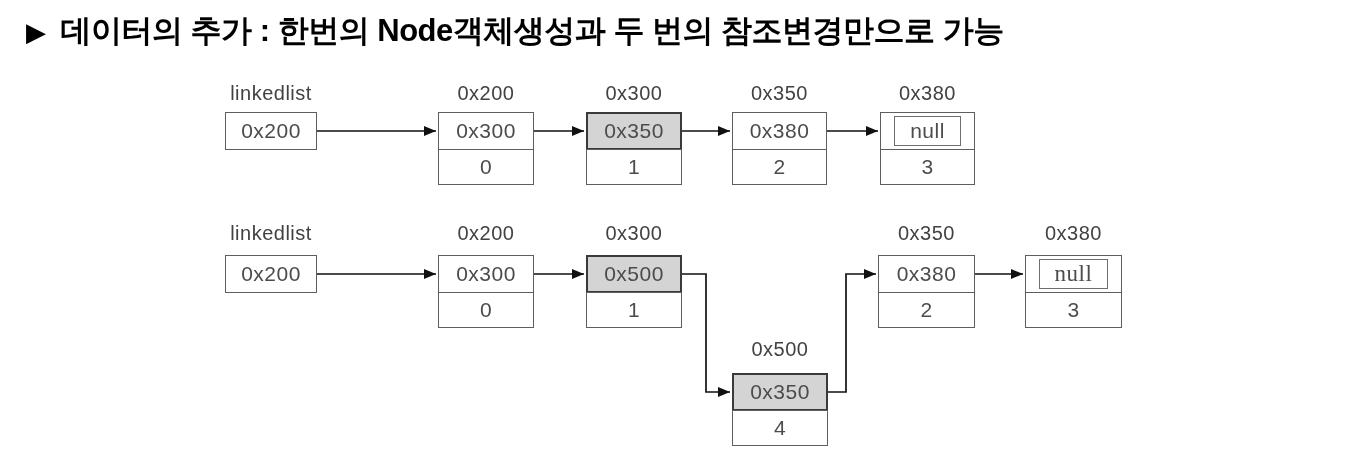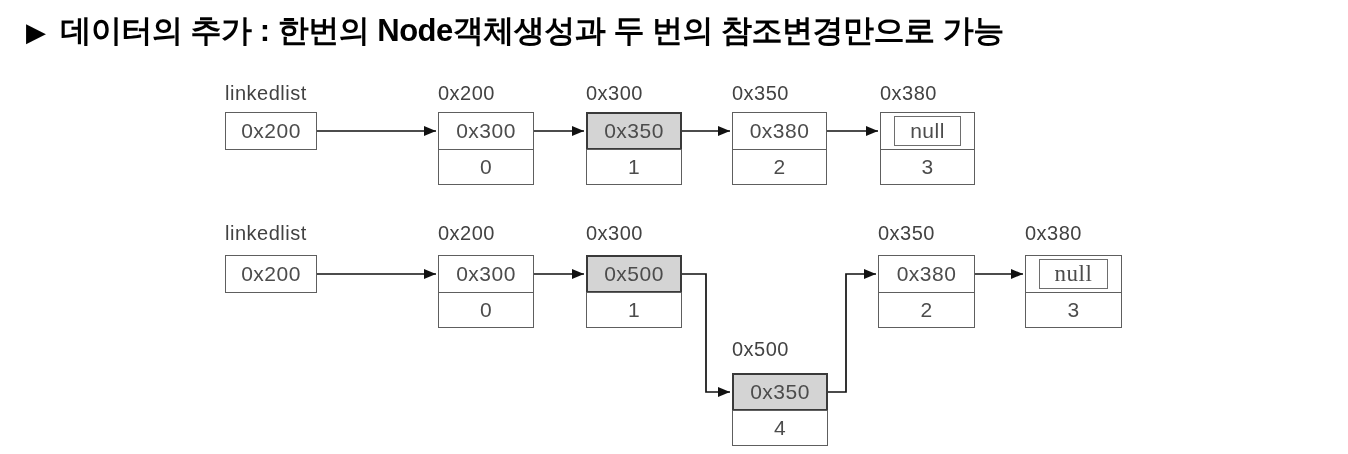--- a/index.html
+++ b/index.html
@@ -9,7 +9,7 @@
          font-weight:bold;font-size:31px;color:#000;letter-spacing:-0.5px;white-space:nowrap;}
   .title .bullet{font-size:26px;line-height:1;transform:translateY(1px);}
   .wires{position:absolute;left:0;top:0;pointer-events:none;}
-  .nlabel{position:absolute;height:24px;font-size:20px;color:#424242;
+  .nlabel{position:absolute;height:24px;text-align:center;font-size:20px;color:#424242;
           letter-spacing:0.5px;white-space:nowrap;}
   .pbox{position:absolute;height:38px;box-sizing:border-box;border:1.5px solid #5e5e5e;
         background:#fff;display:flex;align-items:center;justify-content:center;

